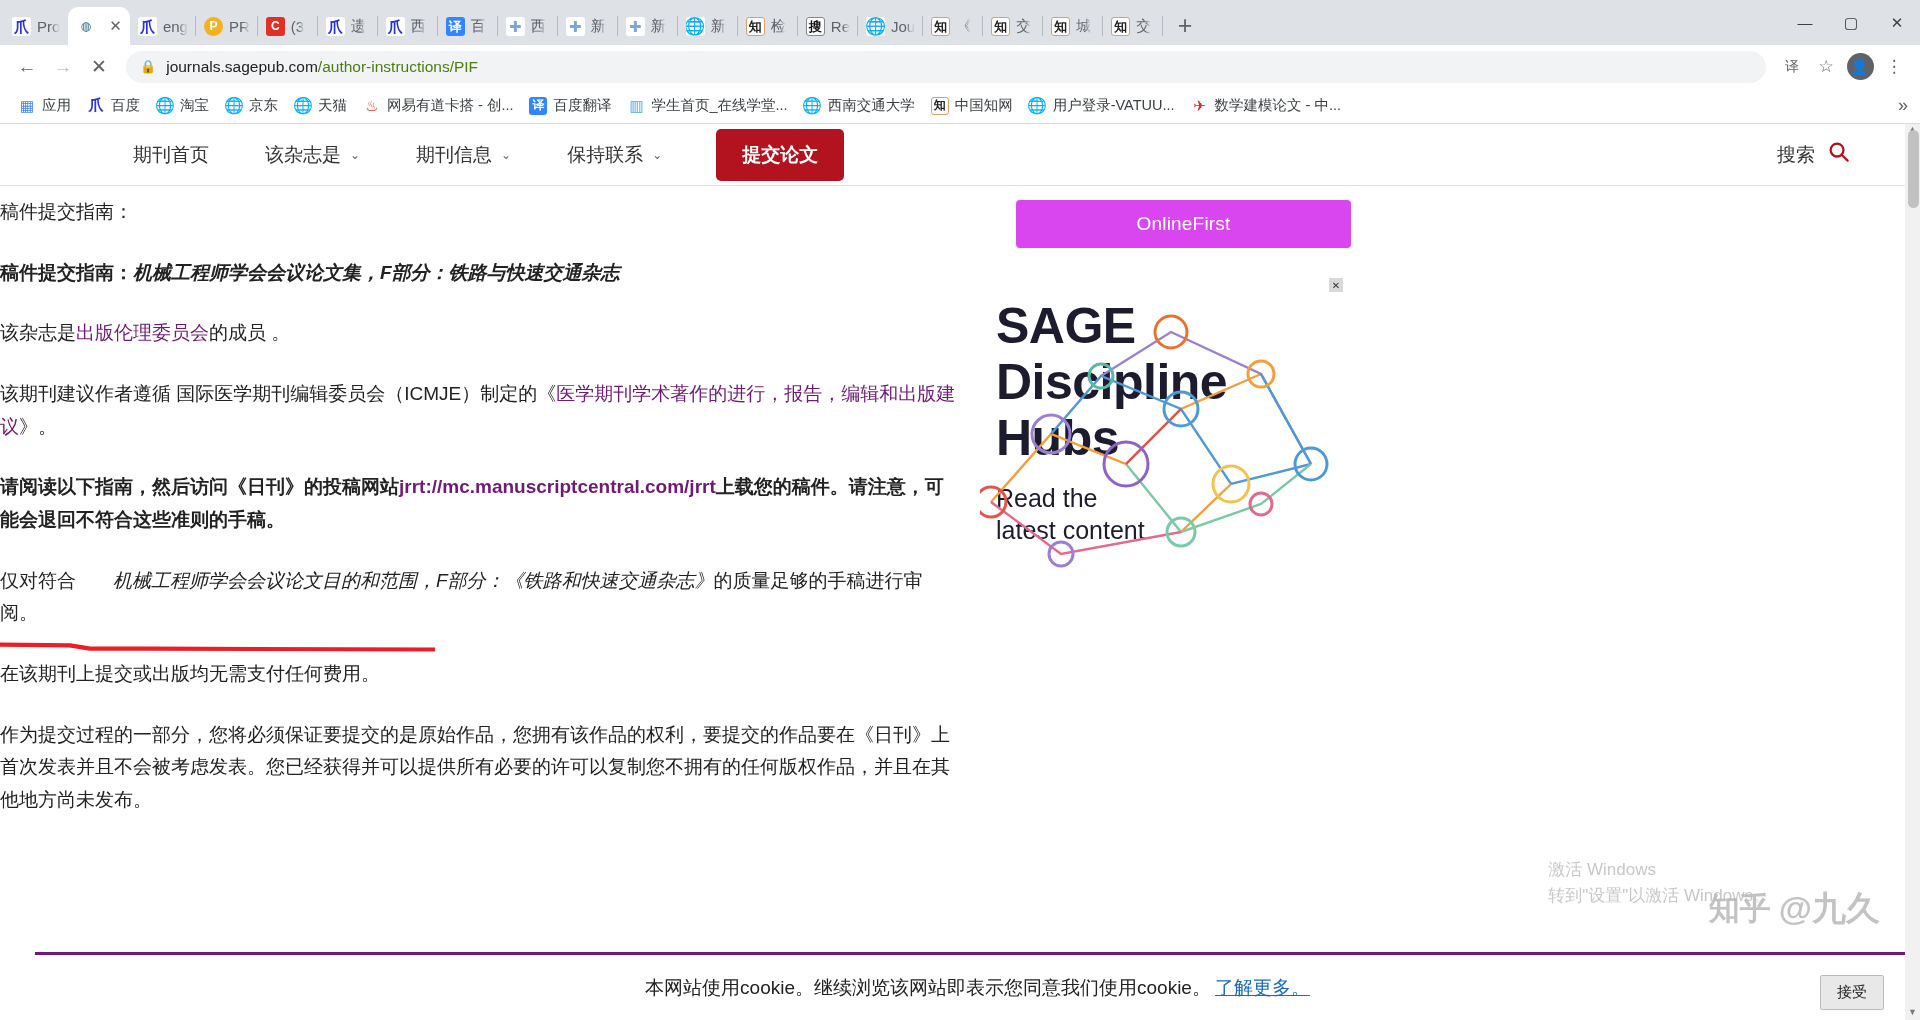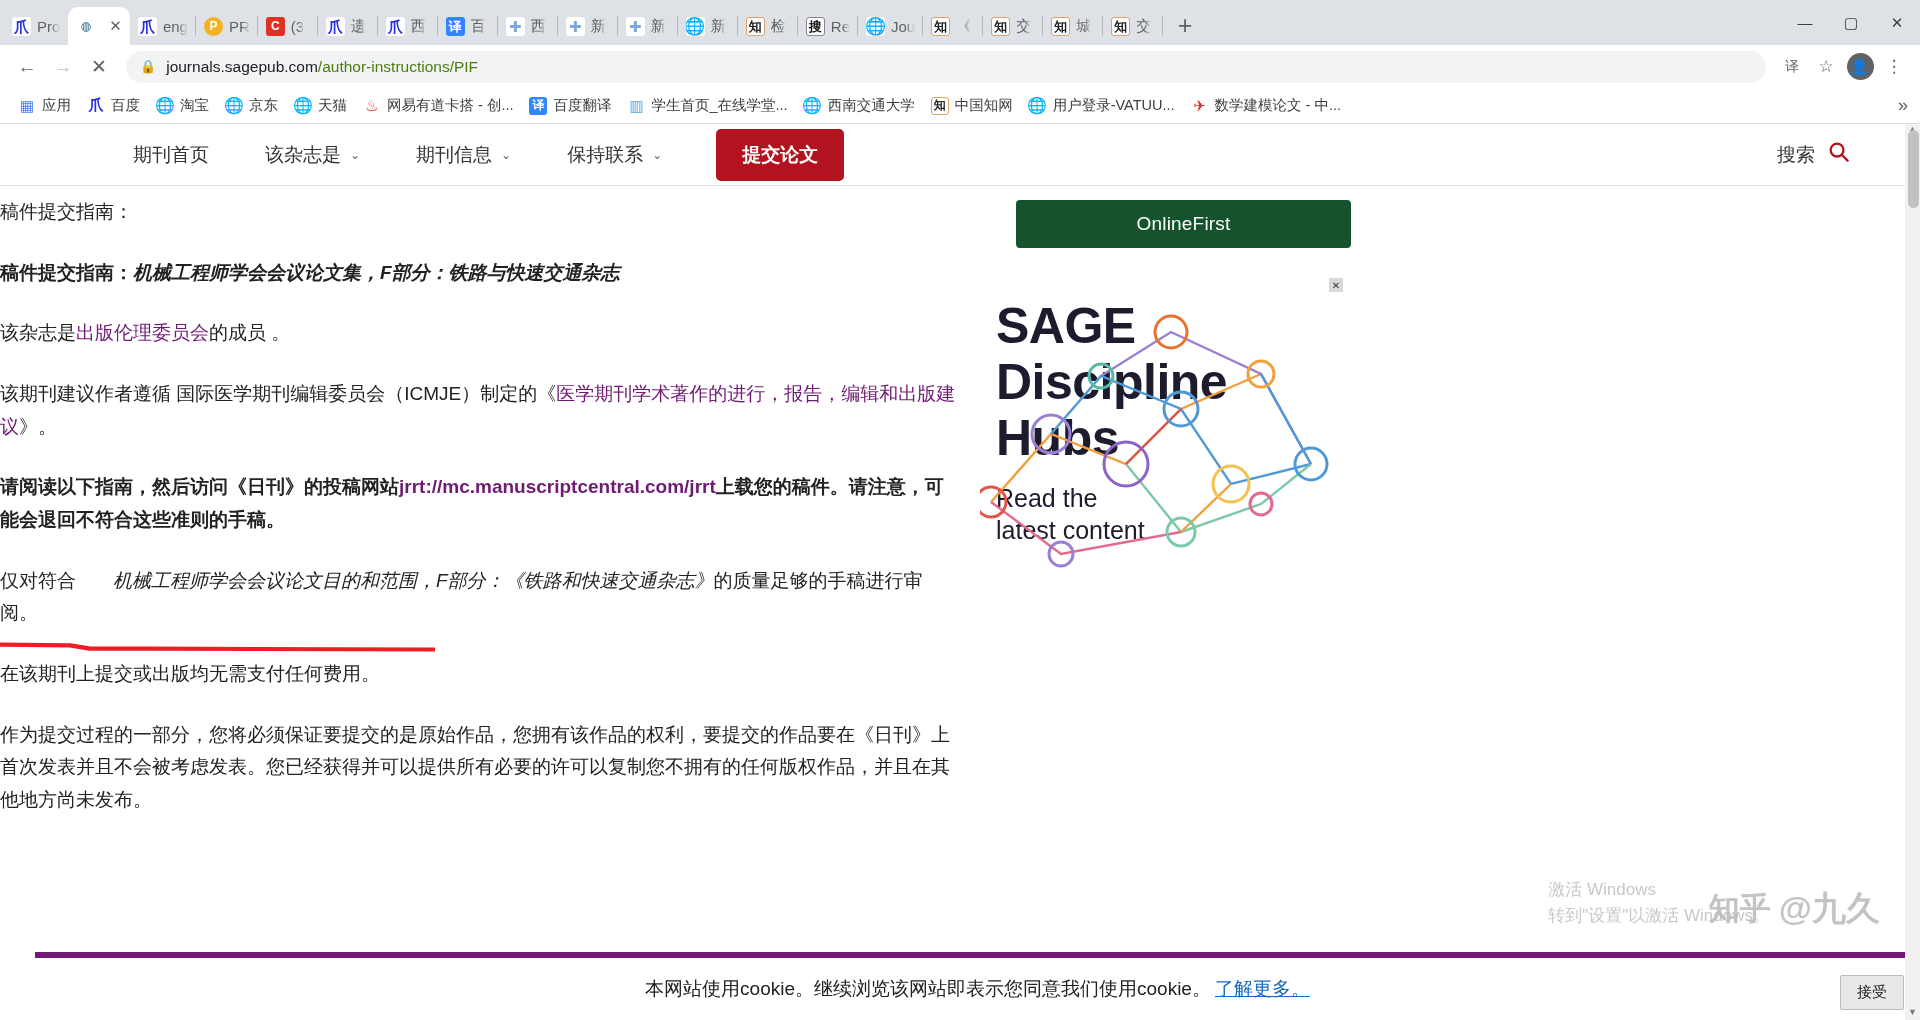--- a/index.html
+++ b/index.html
@@ -152,7 +152,7 @@
   
   .sidebar { width: 400px; padding-top: 4px; }
   .onlinefirst {
-    width: 335px; margin-left: 36px; background:#14532d; color:#fff;
+    width: 335px; margin-left: 36px; background:#d946ef; color:#fff;
     text-align:center; font-size:19px; padding: 13px 0; border-radius:4px; letter-spacing:.2px;
   }
   .adbox {

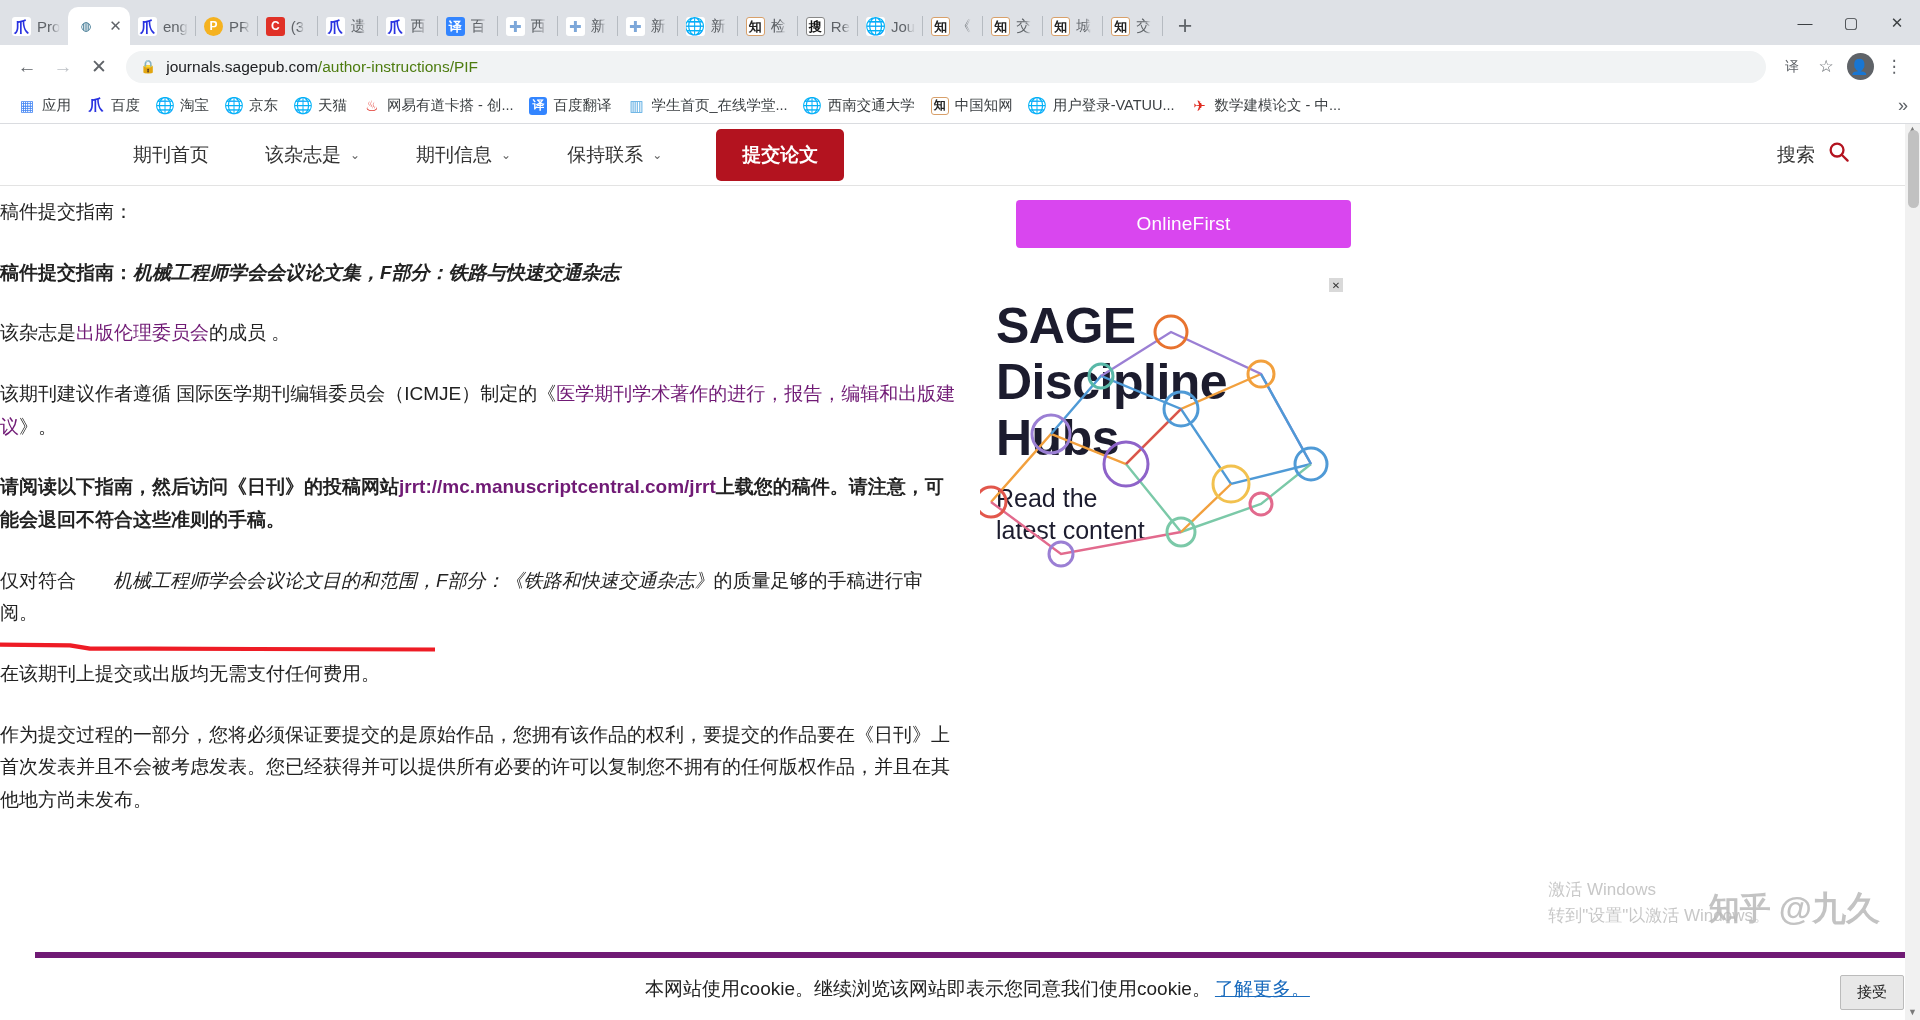--- a/index.html
+++ b/index.html
@@ -192,7 +192,7 @@
   }
   .wm-logo { font-size:31px; color:#b9b9b9; font-weight:bold; }
   .activate {
-    position:absolute; right: 150px; bottom: 92px; text-align:left; color:#c8c8c8;
+    position:absolute; right: 150px; bottom: 112px; text-align:left; color:#c8c8c8;
     font-size: 17px; line-height:1.5;
   }
 

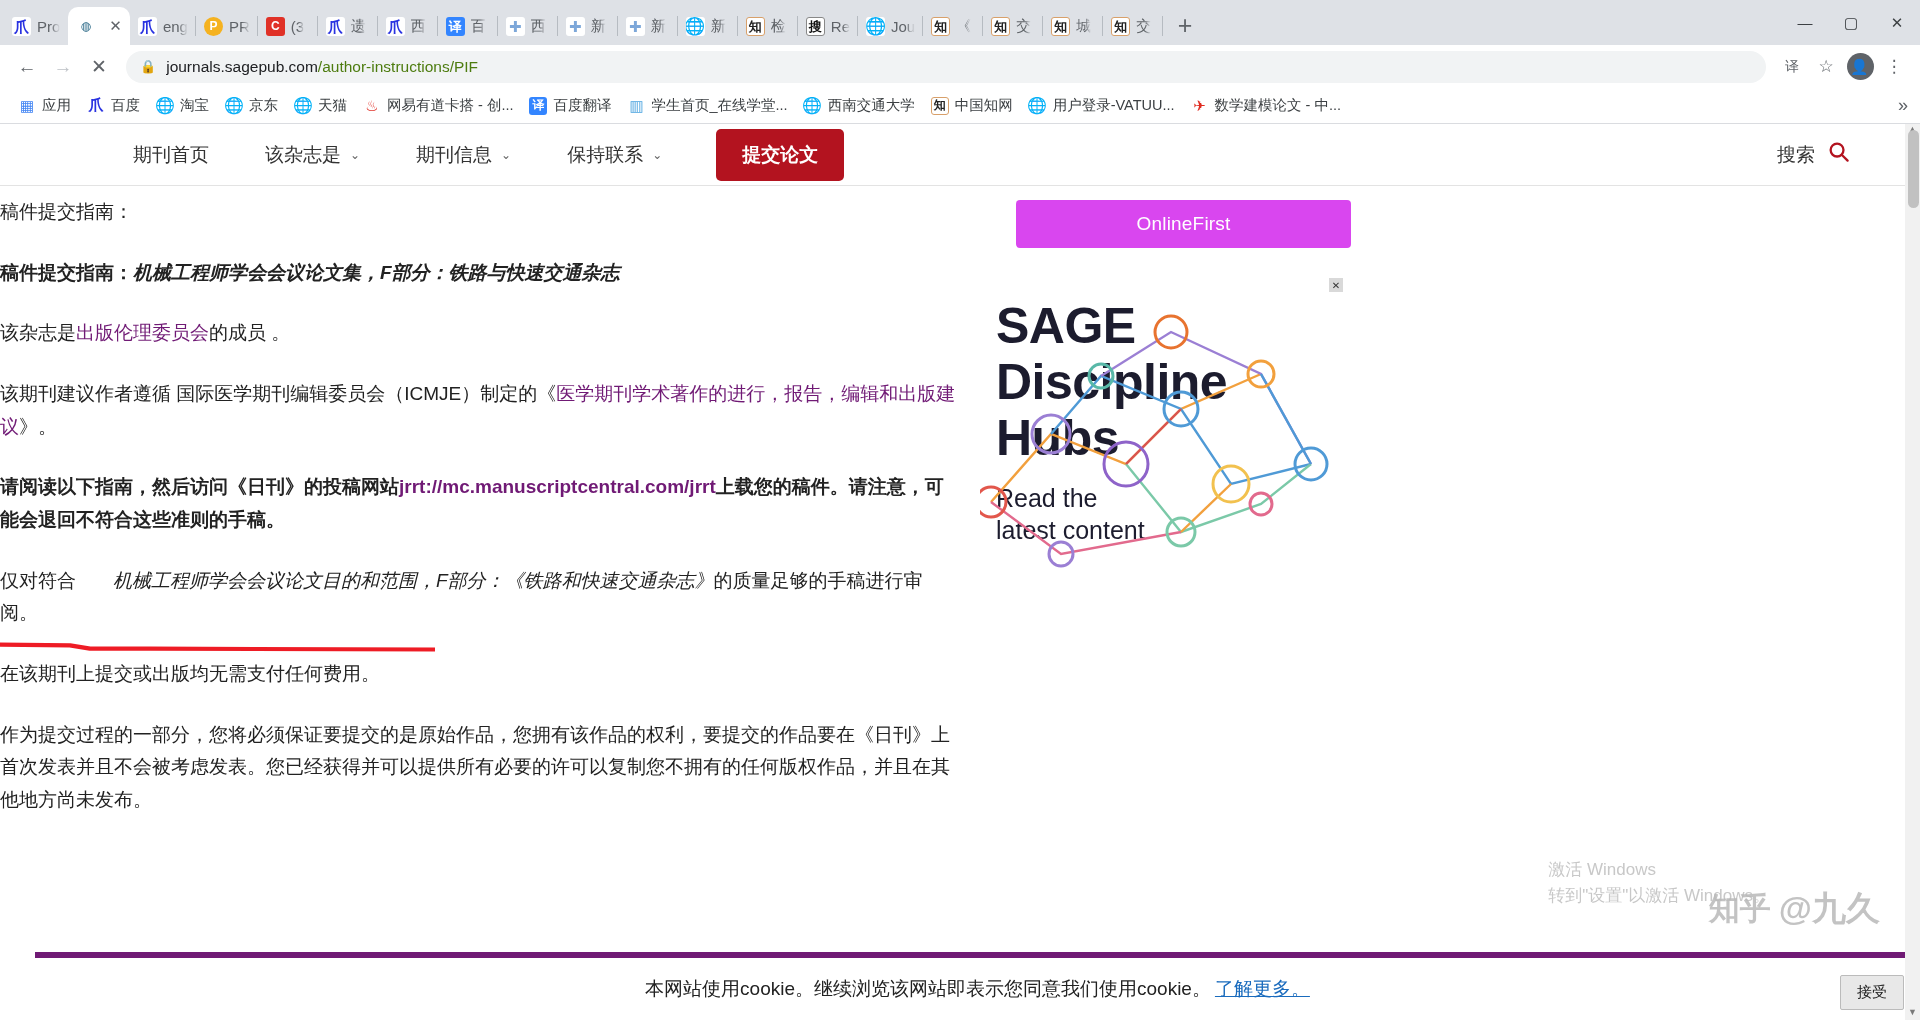--- a/index.html
+++ b/index.html
@@ -176,7 +176,7 @@
   
   .cookiebar {
     position:absolute; left:0; right:0; bottom:0; height: 68px; background:#fff;
-    border-top:6px solid #701a75; display:flex; align-items:center; justify-content:center;
+    border-top:3px solid #701a75; display:flex; align-items:center; justify-content:center;
     font-size: 19px; color:#222; gap: 4px; margin-left: 35px;
   }
   .cookie-link { color:#1a6bbd; }

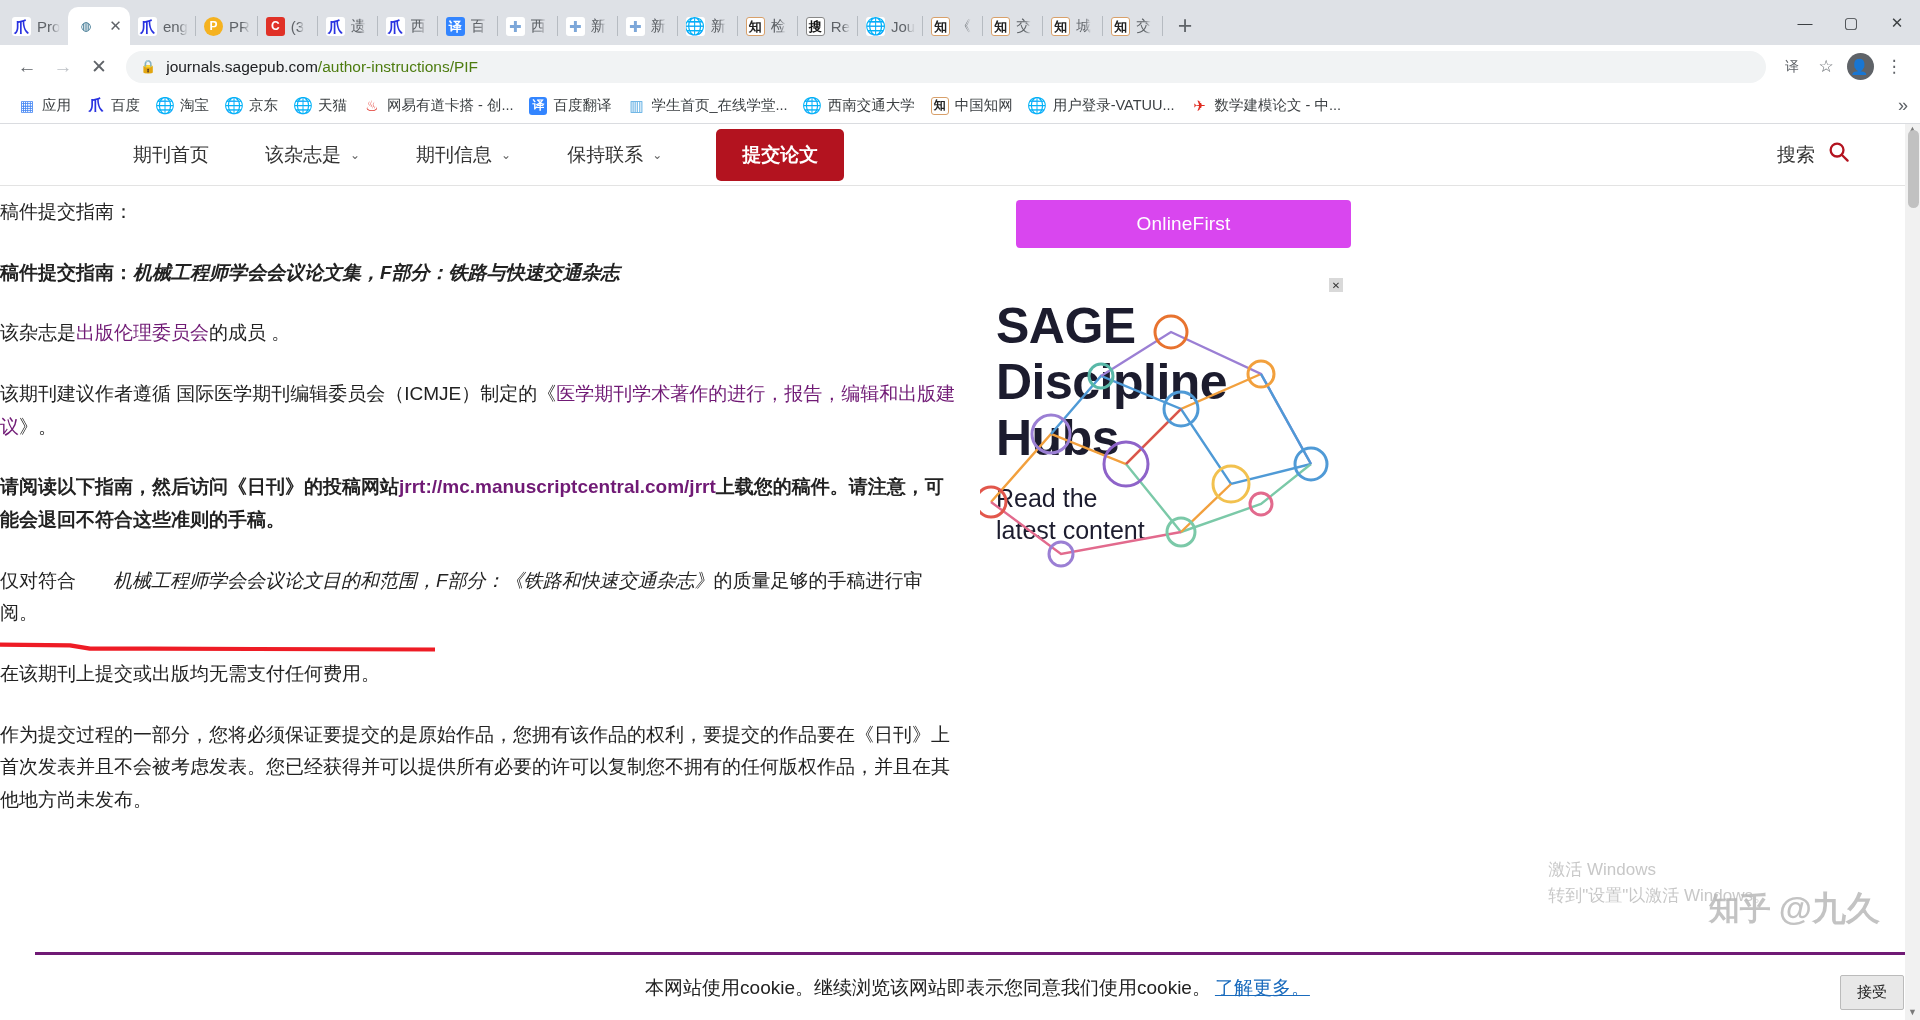--- a/index.html
+++ b/index.html
@@ -181,7 +181,7 @@
   }
   .cookie-link { color:#1a6bbd; }
   .accept-btn {
-    position:absolute; right: 16px; bottom: 10px; background:#e8e8e8; color:#222;
+    position:absolute; right: 36px; bottom: 10px; background:#e8e8e8; color:#222;
     border:1px solid #bbb; font-size:15px; padding: 7px 16px; border-radius:2px;
   }
 

